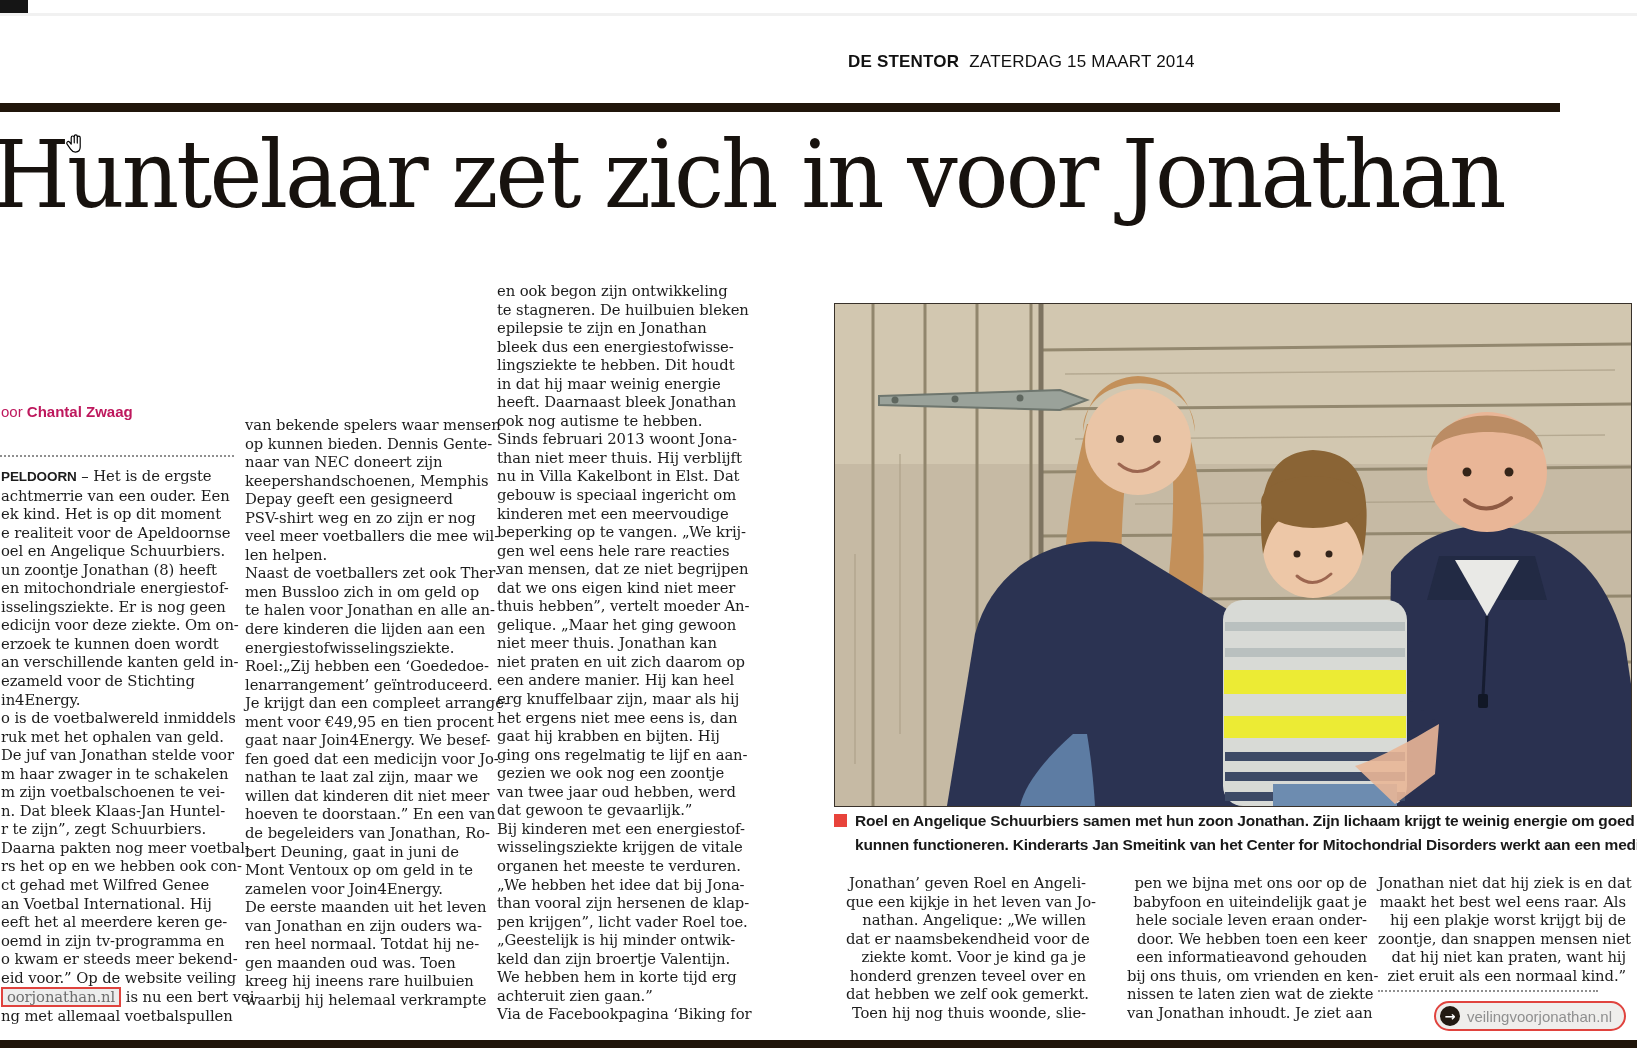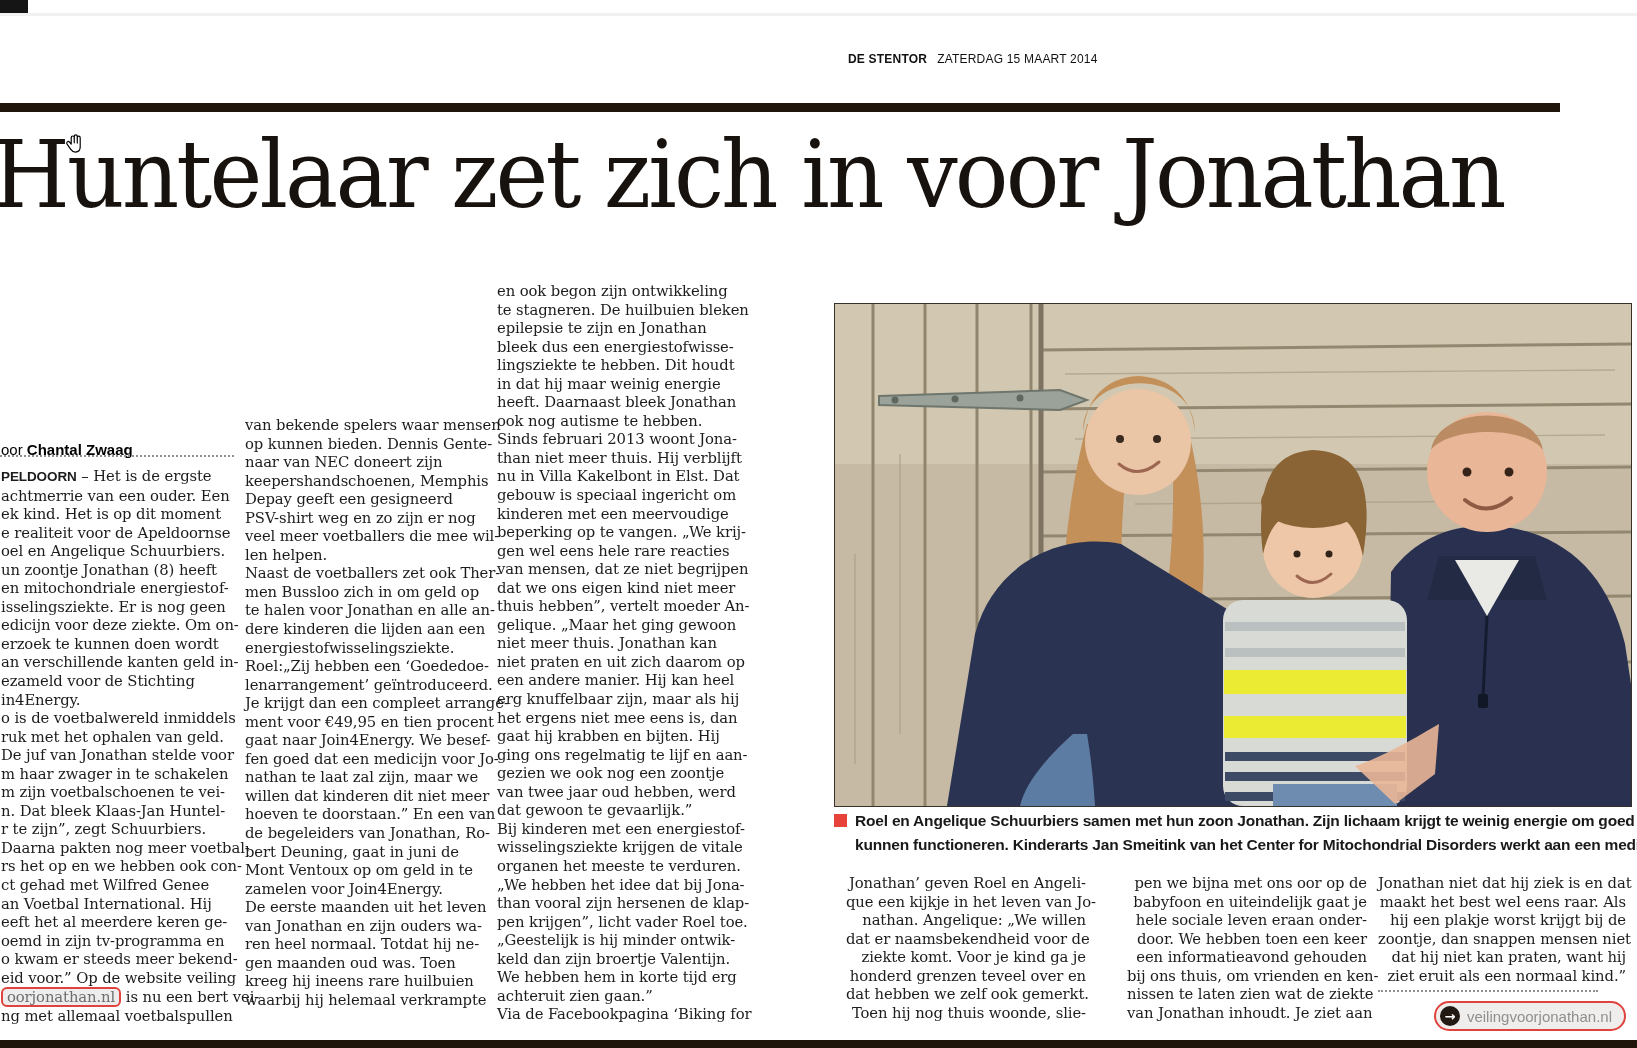--- a/index.html
+++ b/index.html
@@ -8,7 +8,7 @@
   .abs{position:absolute;}
   .corner-strip{left:0;top:0;width:28px;height:13px;background:#151515;}
   .top-hairline{left:0;top:13px;width:1637px;height:3px;background:#f1f1f1;}
-  .masthead{left:848px;top:52px;font-family:"Liberation Sans",sans-serif;font-size:12px;
+  .masthead{left:848px;top:52px;font-family:"Liberation Sans",sans-serif;font-size:17px;
             letter-spacing:.2px;white-space:pre;color:#111;}
   .masthead .paper{font-weight:800;}
   .masthead .date{font-weight:400;margin-left:10px;}

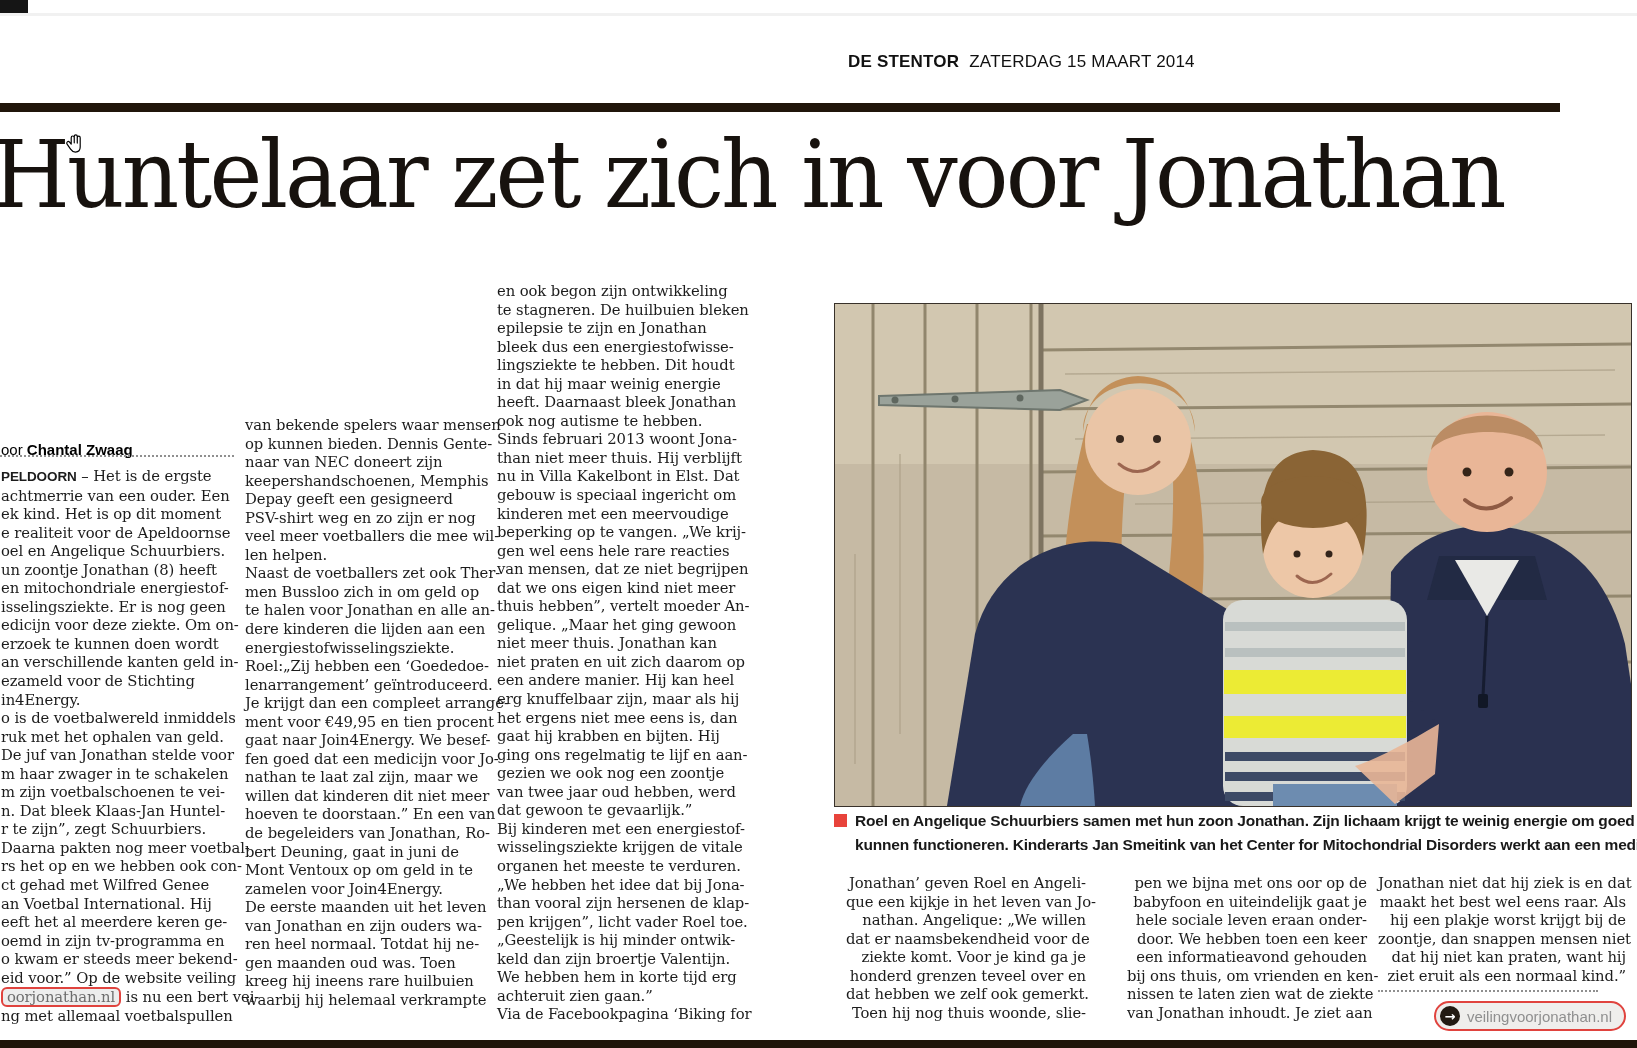--- a/index.html
+++ b/index.html
@@ -19,8 +19,8 @@
   .hand-cursor{left:62px;top:132px;width:26px;height:26px;z-index:9;}
   .intro{left:1px;top:282px;font-family:"Liberation Sans",sans-serif;font-weight:700;
          font-size:27.5px;line-height:36px;letter-spacing:-.4px;color:#141414;white-space:pre;}
-  .byline{left:1px;top:441px;font-family:"Liberation Sans",sans-serif;font-size:15px;
-          color:#000000;white-space:pre;}
+  .byline{left:1px;top:403px;font-family:"Liberation Sans",sans-serif;font-size:15px;
+          color:#be185d;white-space:pre;}
   .byline .name{font-weight:700;}
   .dotrule{height:0;border-top:2px dotted #8f8f8f;}
   .byline-rule{left:0;top:455px;width:234px;}

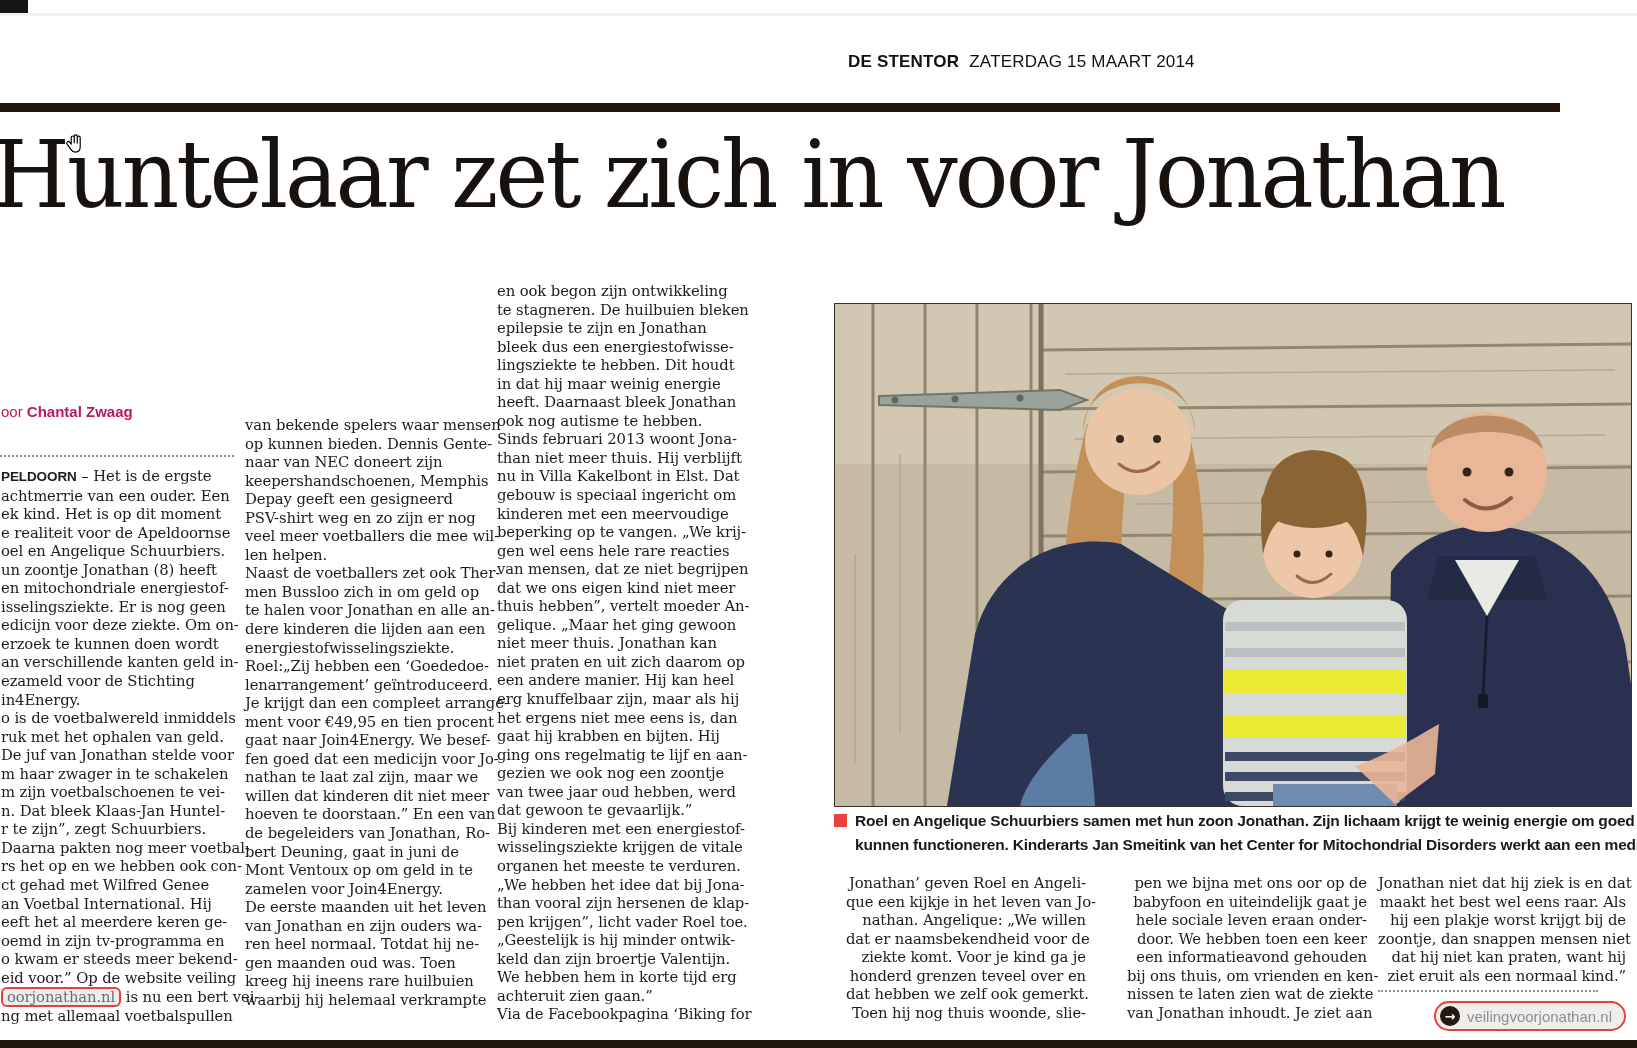--- a/index.html
+++ b/index.html
@@ -31,7 +31,7 @@
   .col3{left:497px;top:282px;width:250px;}
   .dateline{font-family:"Liberation Sans",sans-serif;font-weight:700;font-size:13.5px;}
   .link-inline{display:inline-block;background:#ededed;border:2px solid #e0433e;
-               border-radius:6px;padding:0 4px;color:#6d6d6d;line-height:16px;}
+               border-radius:0;padding:0 4px;color:#6d6d6d;line-height:16px;}
   .photo{left:834px;top:303px;width:796px;height:502px;border:1px solid #38312a;
          overflow:hidden;background:#c2b6a2;}
   .photo svg{display:block;}

